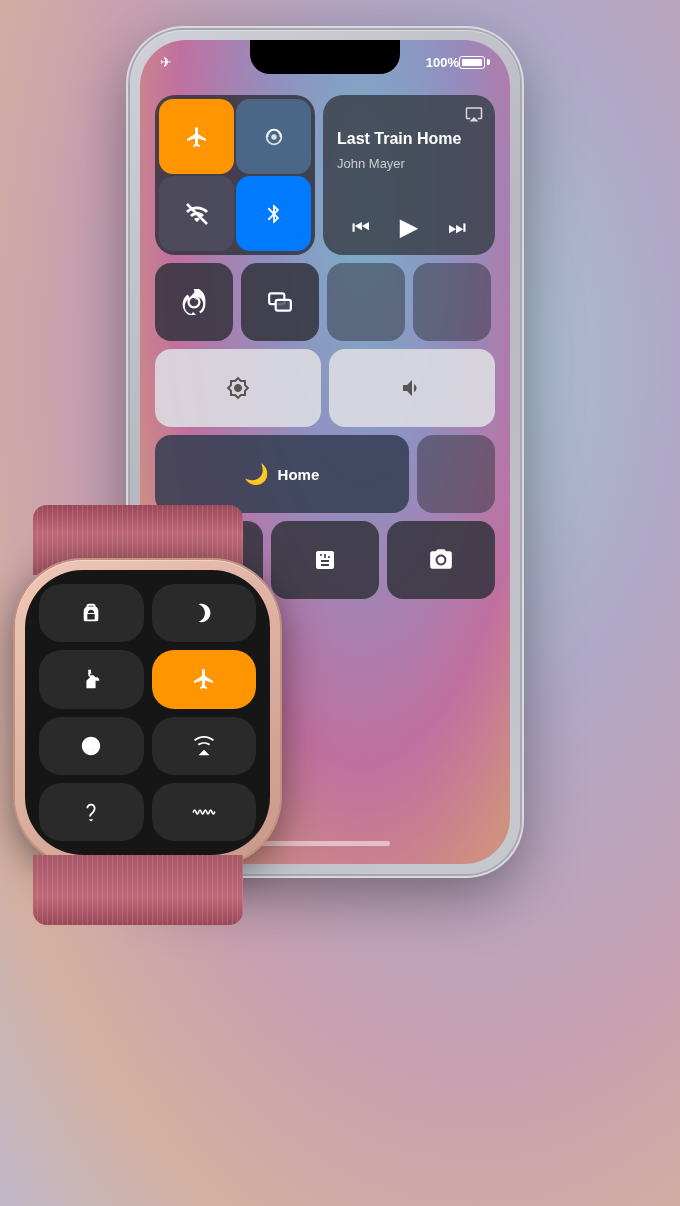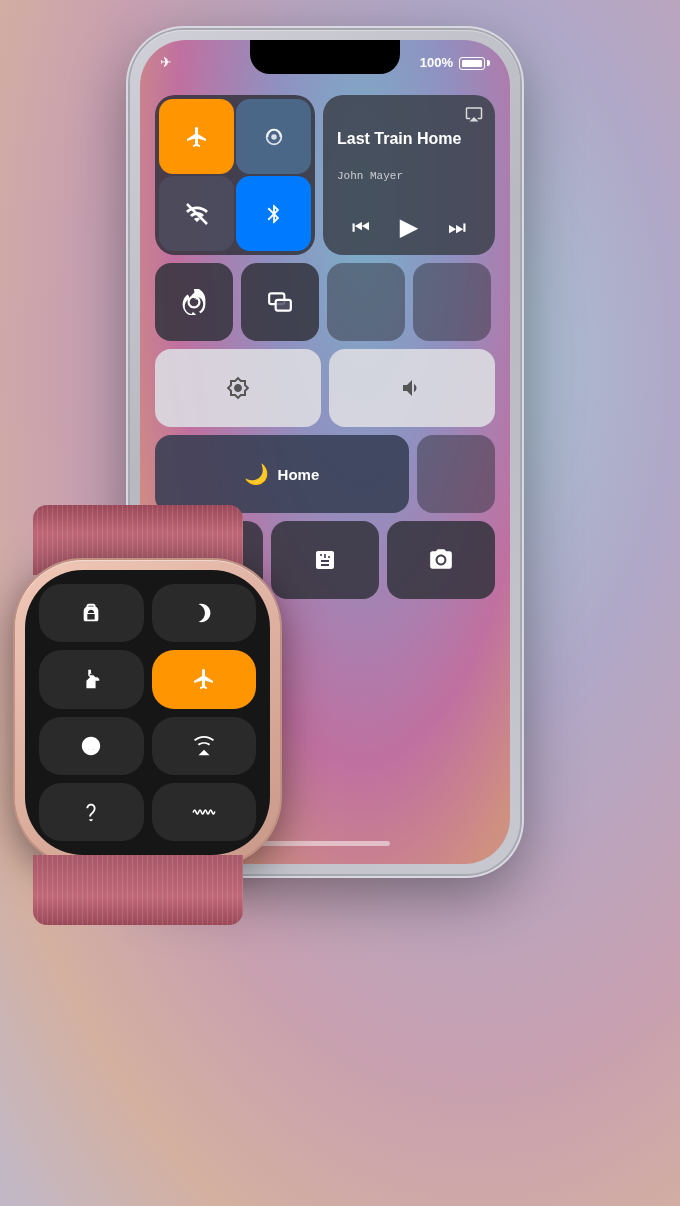--- a/index.html
+++ b/index.html
@@ -95,8 +95,7 @@
 
     .status-right {
       display: flex;
-      align-items: flex-end;
-      gap: 6px;
+      align-items: center;
       color: white;
       font-size: 13px;
       font-weight: 600;

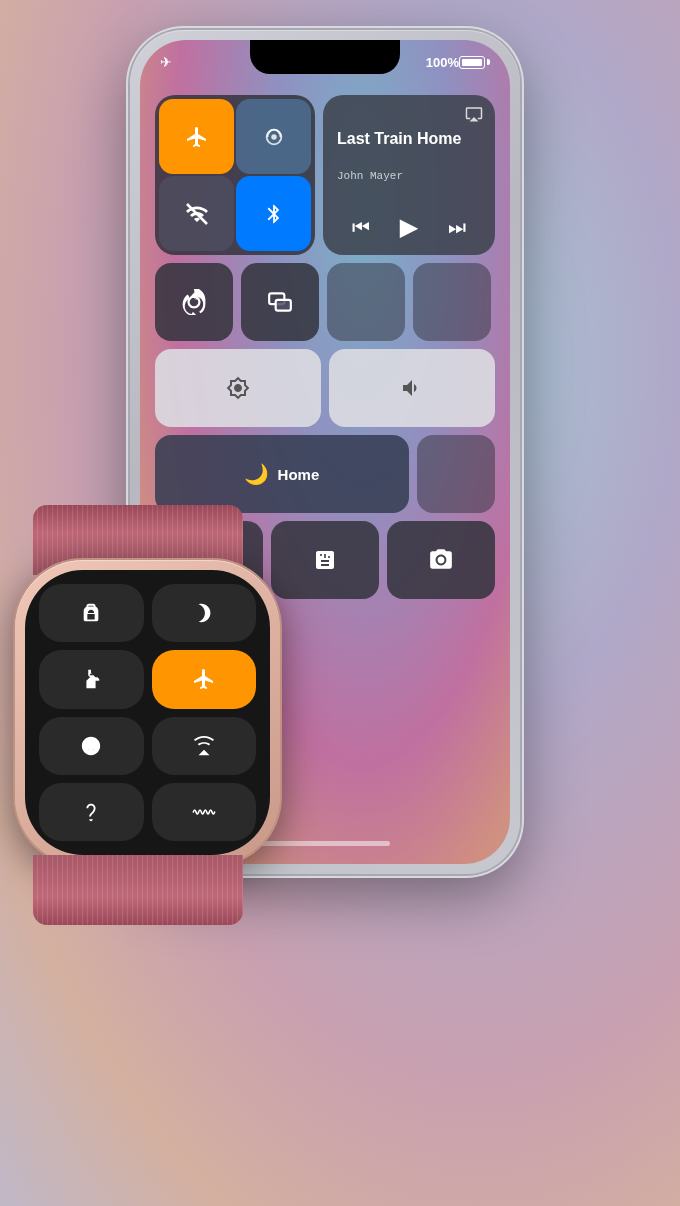--- a/index.html
+++ b/index.html
@@ -186,7 +186,6 @@
       display: flex;
       flex-direction: column;
       position: relative;
-      gap: 20px;
     }
 
     .airplay-icon {

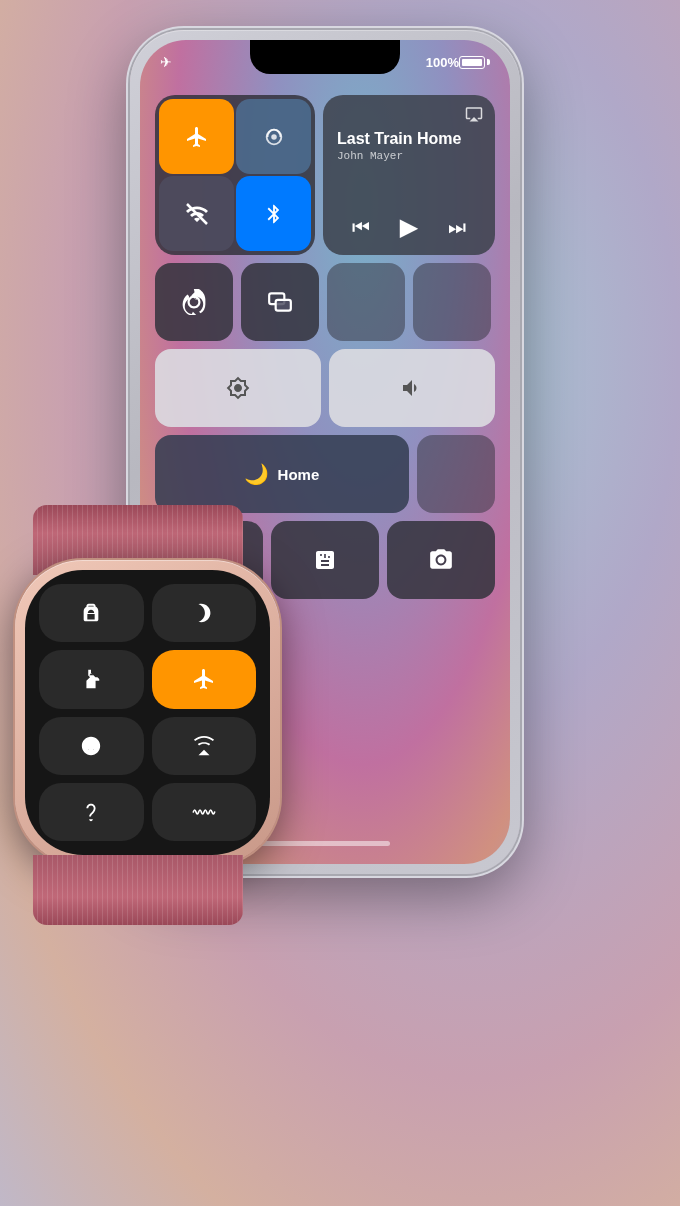--- a/index.html
+++ b/index.html
@@ -206,9 +206,8 @@
 
     .music-artist {
       color: rgba(255,255,255,0.7);
-      font-size: 11px;
-      margin-top: 2px;
-      font-family: Liberation Mono, monospace;
+      font-size: 13px;
+      margin-top: 8px;
     }
 
     .music-controls {

